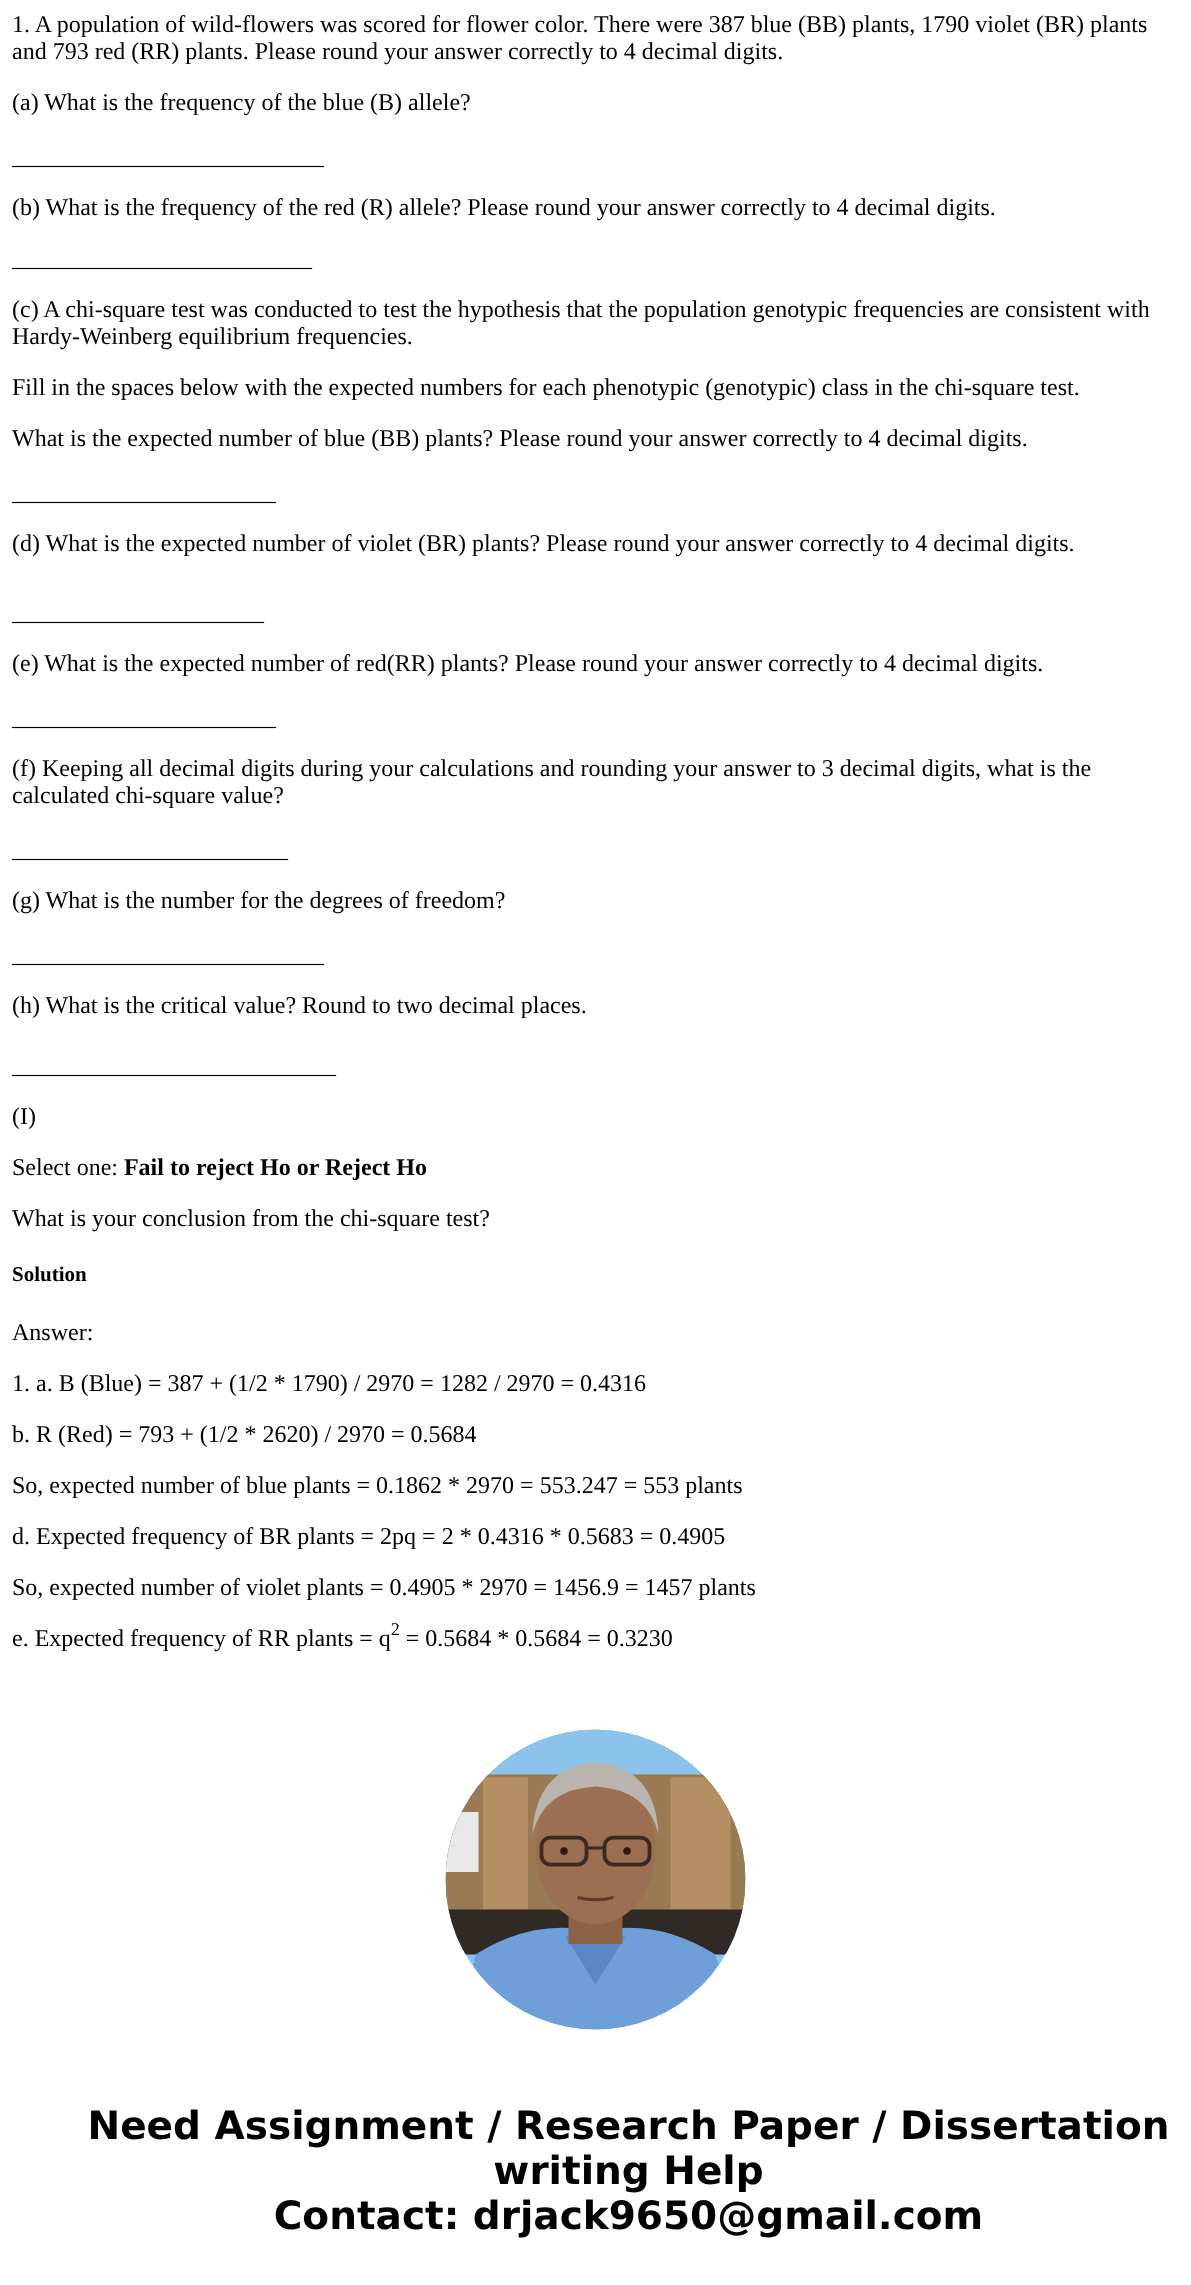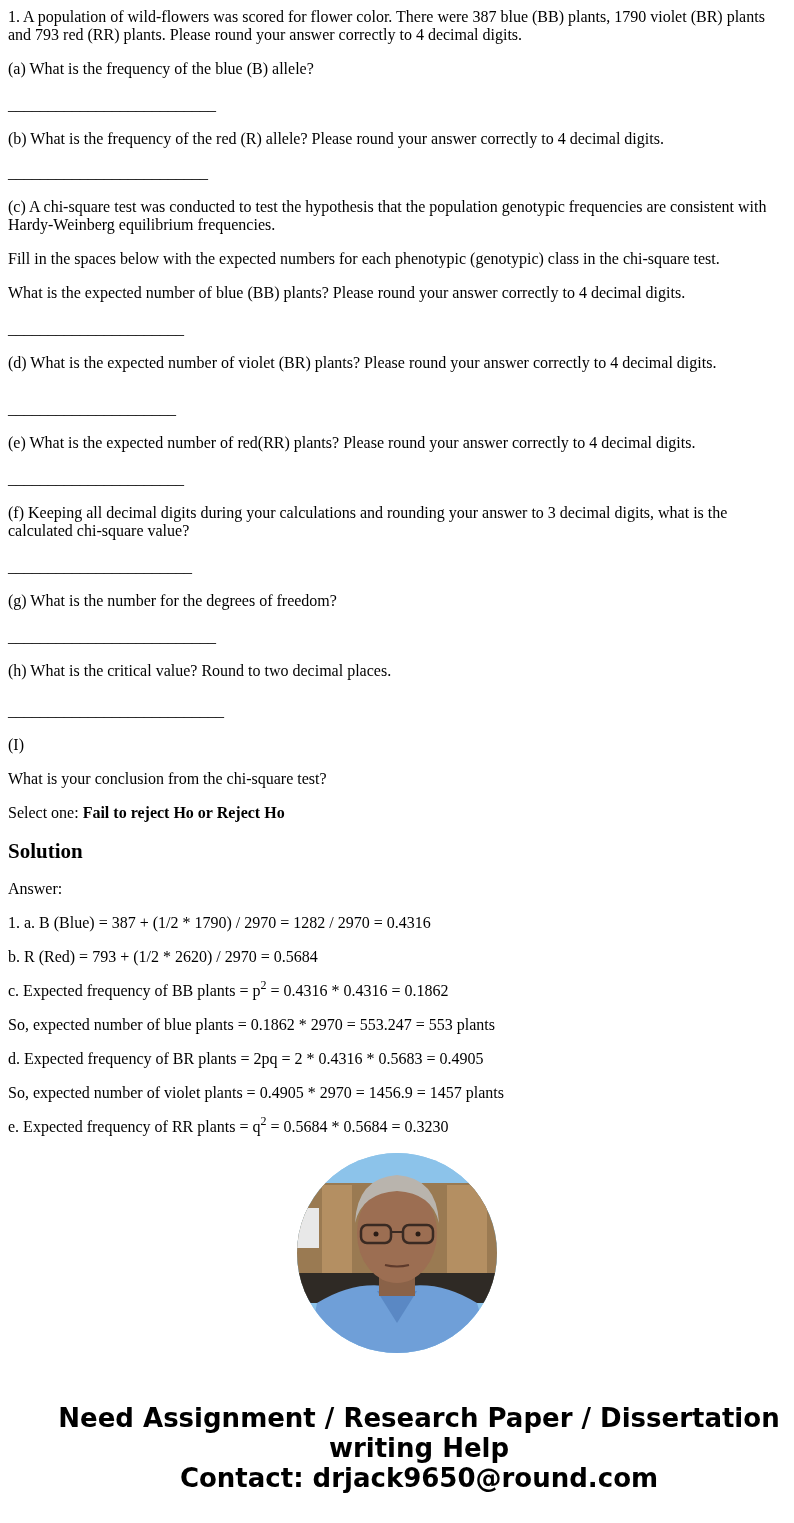--- a/index.html
+++ b/index.html
@@ -73,8 +73,8 @@
   <p>(h) What is the critical value? Round to two decimal places.</p>
   <p class="blank" style="margin-top:22px">___________________________</p>
   <p>(I)</p>
+  <p><span>Select one: </span><b>Fail to reject Ho or Reject Ho</b></p>
   <p>What is your conclusion from the chi-square test?</p>
-  <p><span>Select one: </span><b>Fail to reject Ho or Reject Ho</b></p>
 
   <h3 class="solution">Solution</h3>
   <p>Answer:</p>

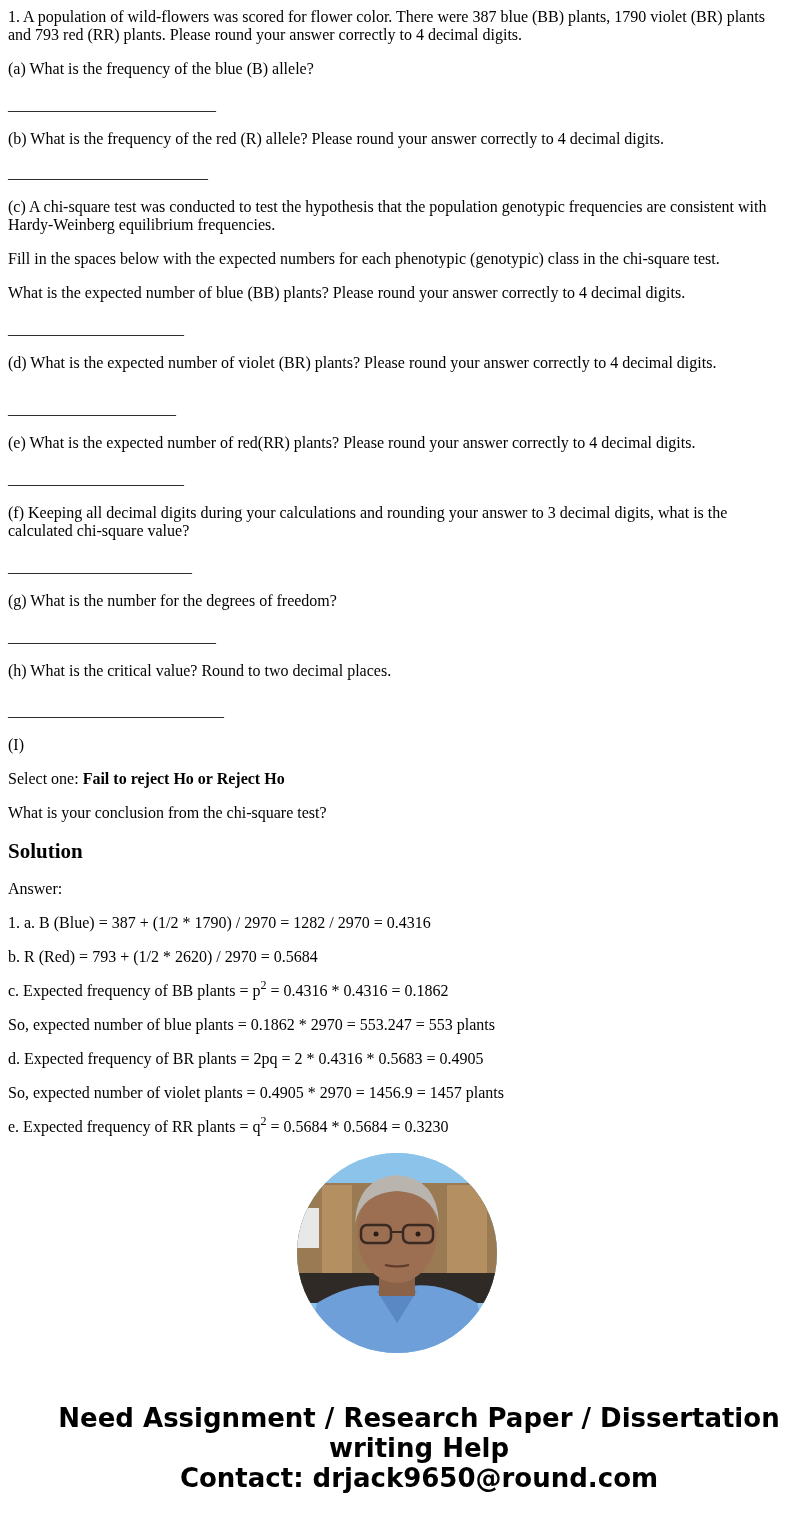--- a/index.html
+++ b/index.html
@@ -17,7 +17,7 @@
     .blank { margin: 0 0 16px 0; white-space: pre; letter-spacing: 0; }
     h3.solution {
       font-family: "Liberation Serif", serif;
-      font-size: 21px;
+      font-size: 14px;
       font-weight: bold;
       margin: 18px 0 18px 0;
       line-height: 22px;

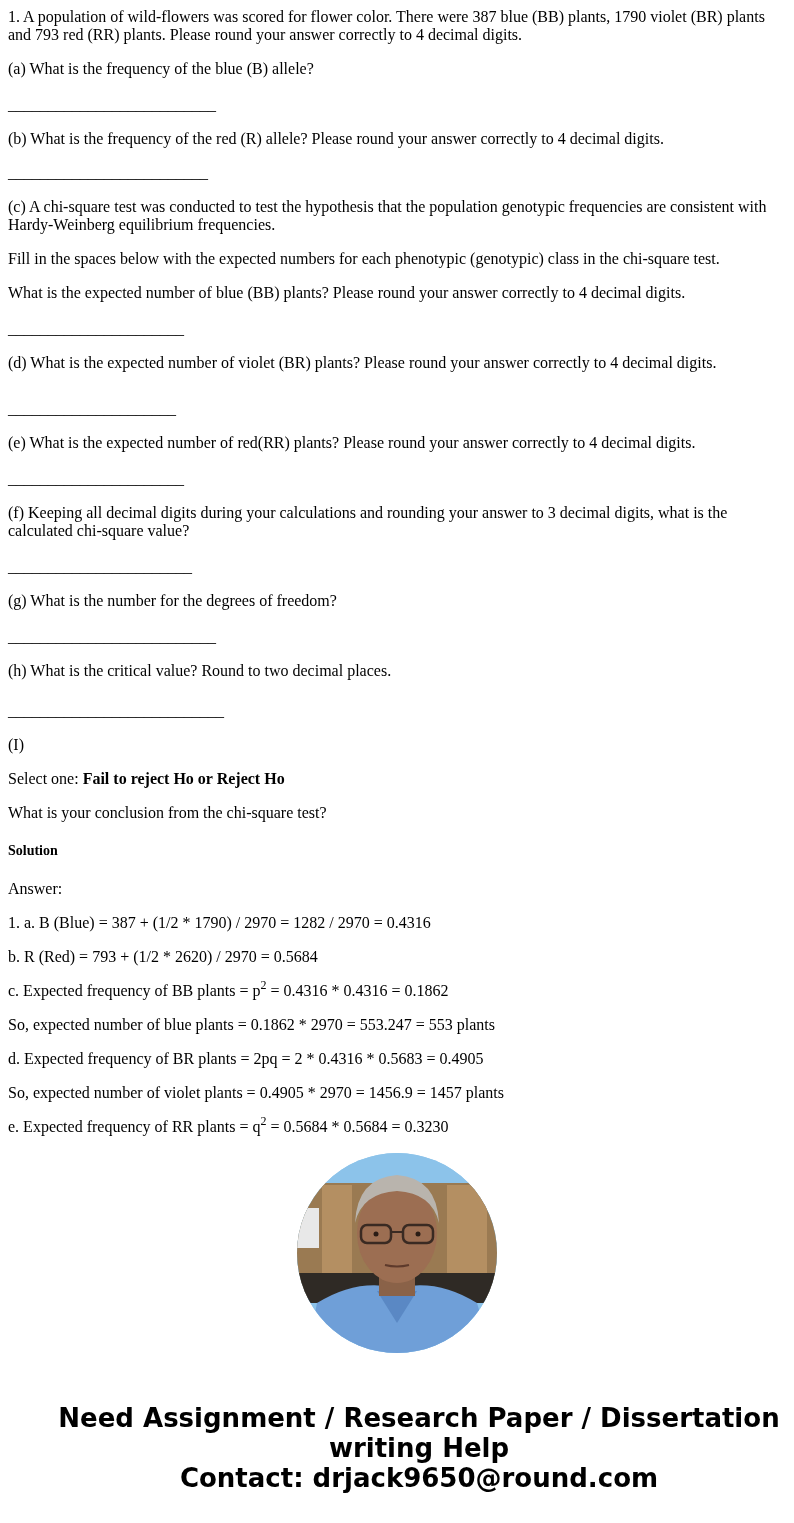--- a/index.html
+++ b/index.html
@@ -80,7 +80,6 @@
   <p>Answer:</p>
   <p>1. a. B (Blue) = 387 + (1/2 * 1790) / 2970 = 1282 / 2970 = 0.4316</p>
   <p>b. R (Red) = 793 + (1/2 * 2620) / 2970 = 0.5684</p>
-  <p><span>c. Expected frequency of BB plants = p</span><sup>2</sup><span> = 0.4316 * 0.4316 = 0.1862</span></p>
   <p>So, expected number of blue plants = 0.1862 * 2970 = 553.247 = 553 plants</p>
   <p>d. Expected frequency of BR plants = 2pq = 2 * 0.4316 * 0.5683 = 0.4905</p>
   <p>So, expected number of violet plants = 0.4905 * 2970 = 1456.9 = 1457 plants</p>

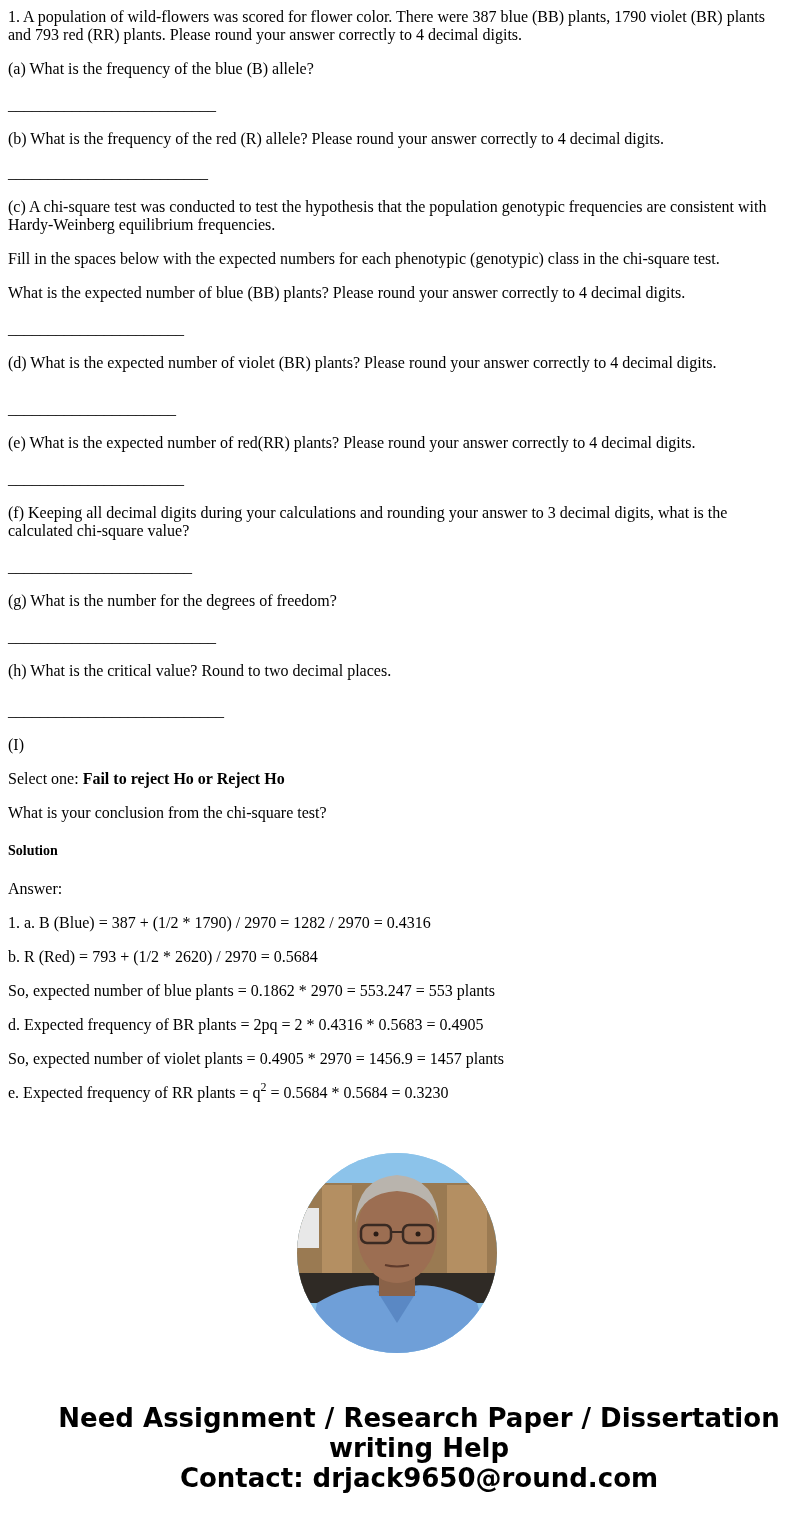--- a/index.html
+++ b/index.html
@@ -120,7 +120,7 @@
 <div class="promo">
   <div>Need Assignment / Research Paper / Dissertation</div>
   <div>writing Help</div>
-  <div>Contact: drjack9650@round.com</div>
+  <div>Contact: drjack9650@gmail.com</div>
 </div>
 
 </body></html>

